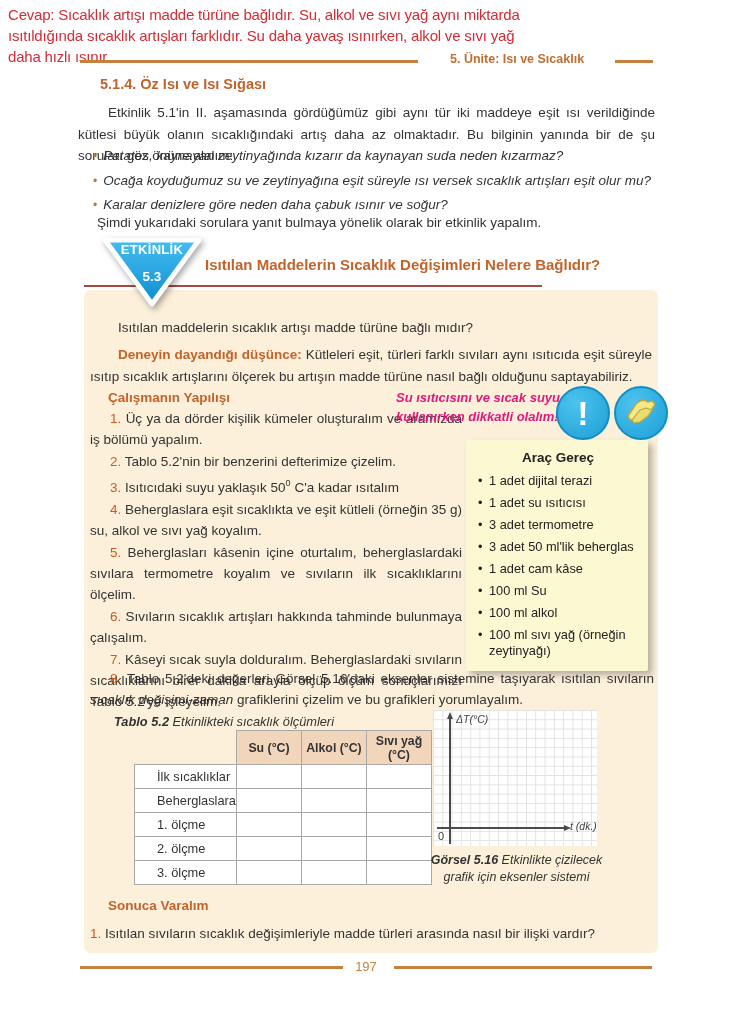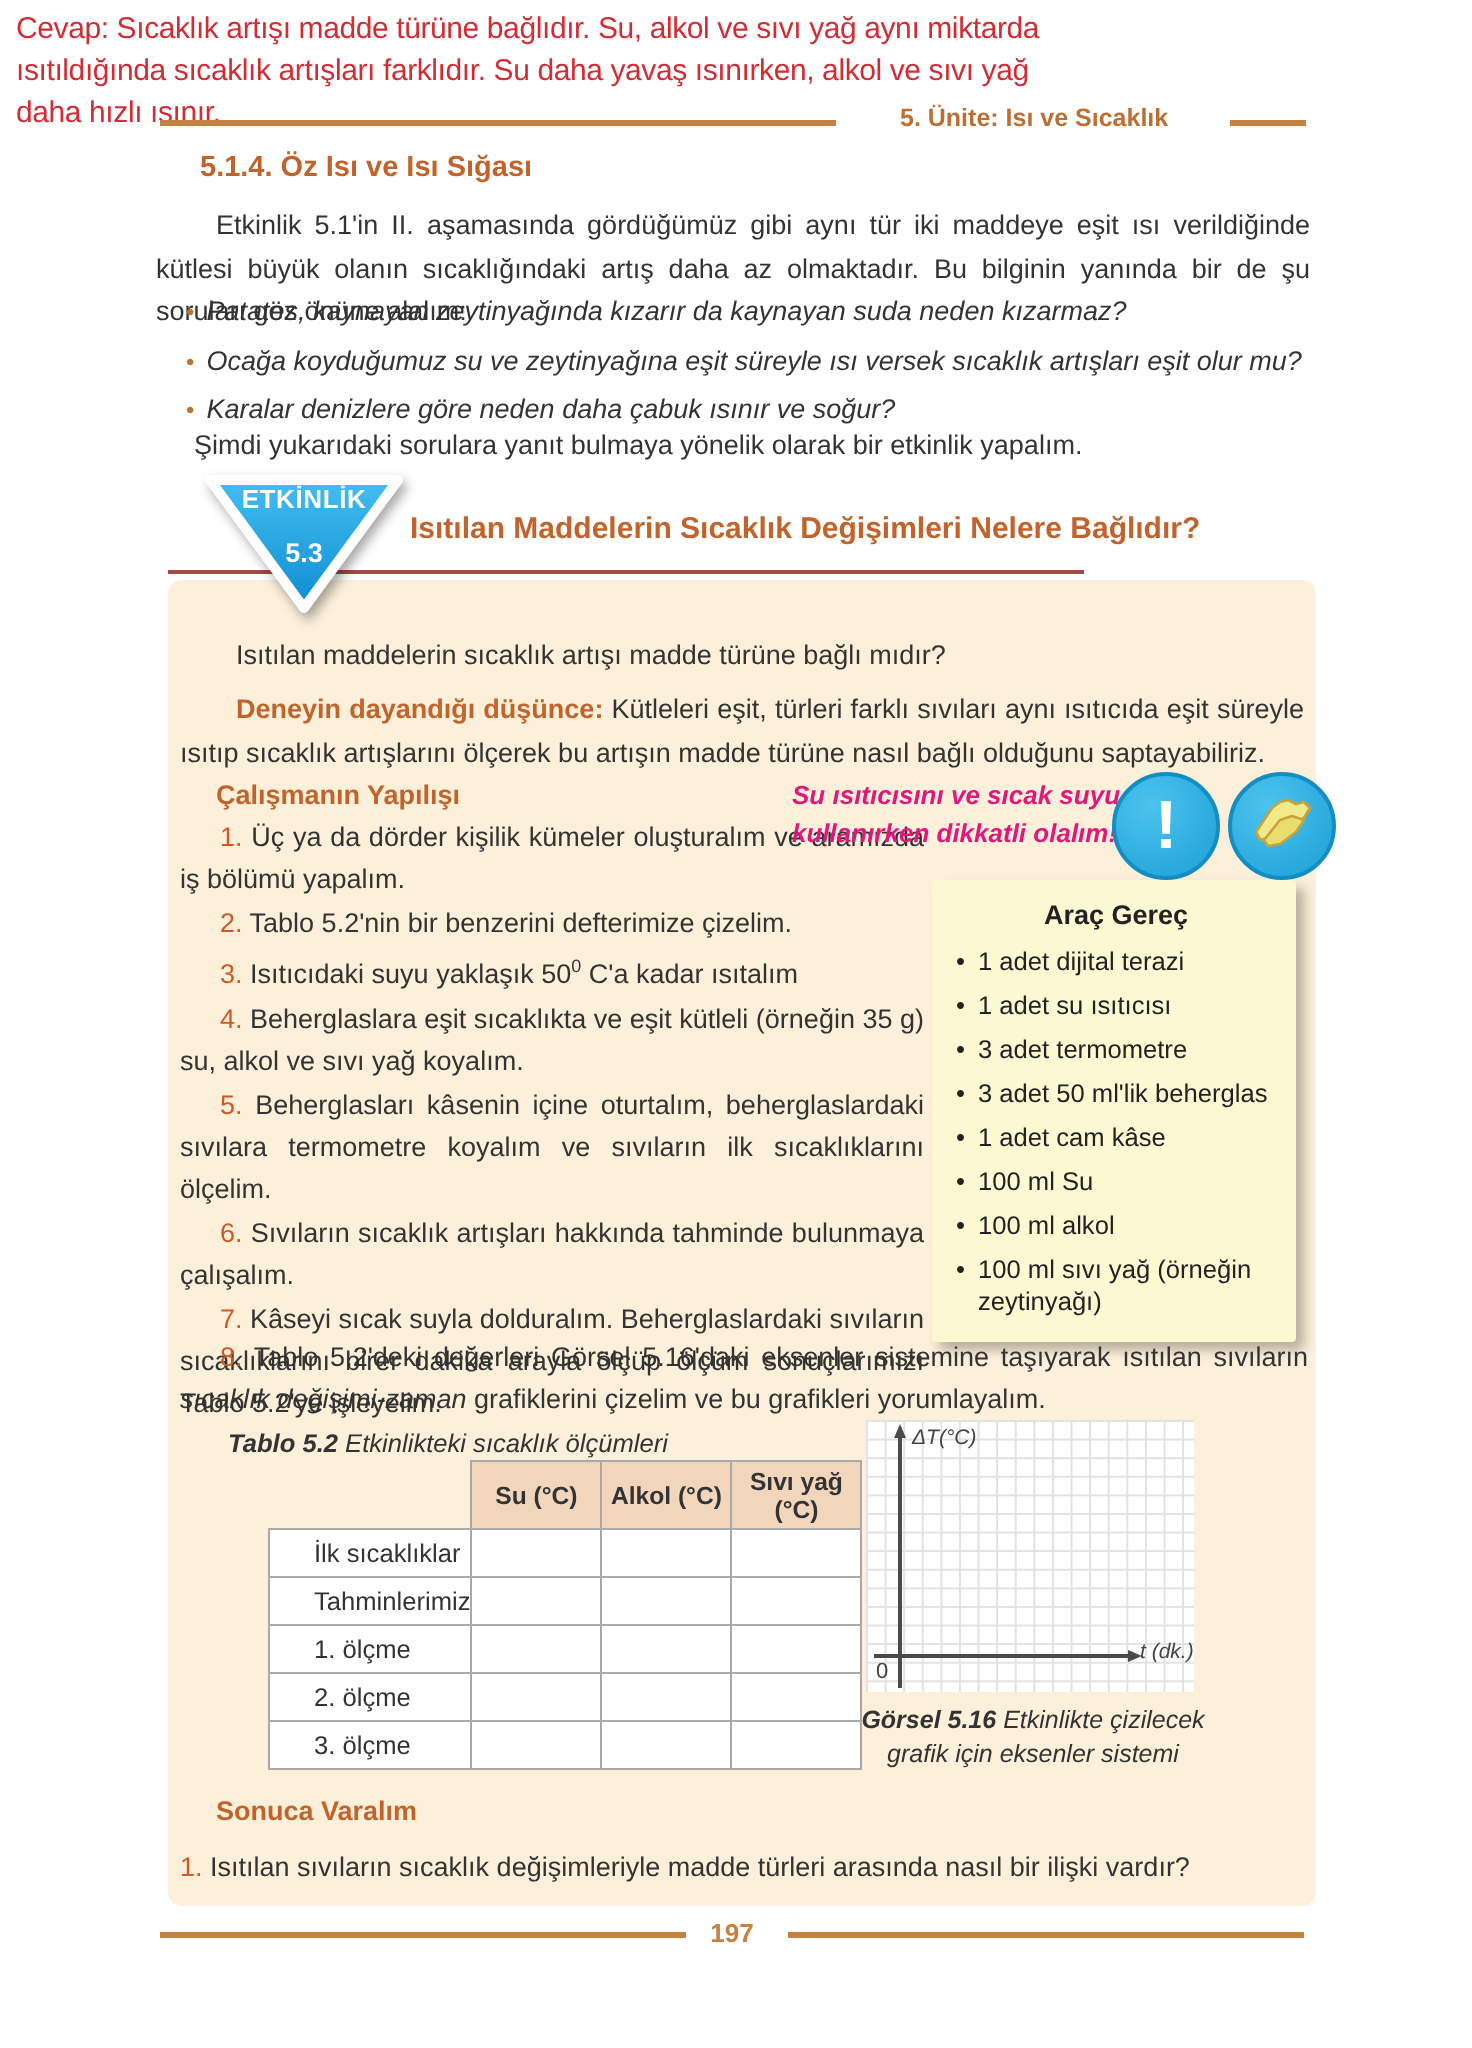--- a/index.html
+++ b/index.html
@@ -219,7 +219,7 @@
             <td></td>
           </tr>
       <tr>
-            <td class="row-label">Tahminlerimiz</td>
+            <td class="row-label">Beherglaslara</td>
             <td></td>
             <td></td>
             <td></td>

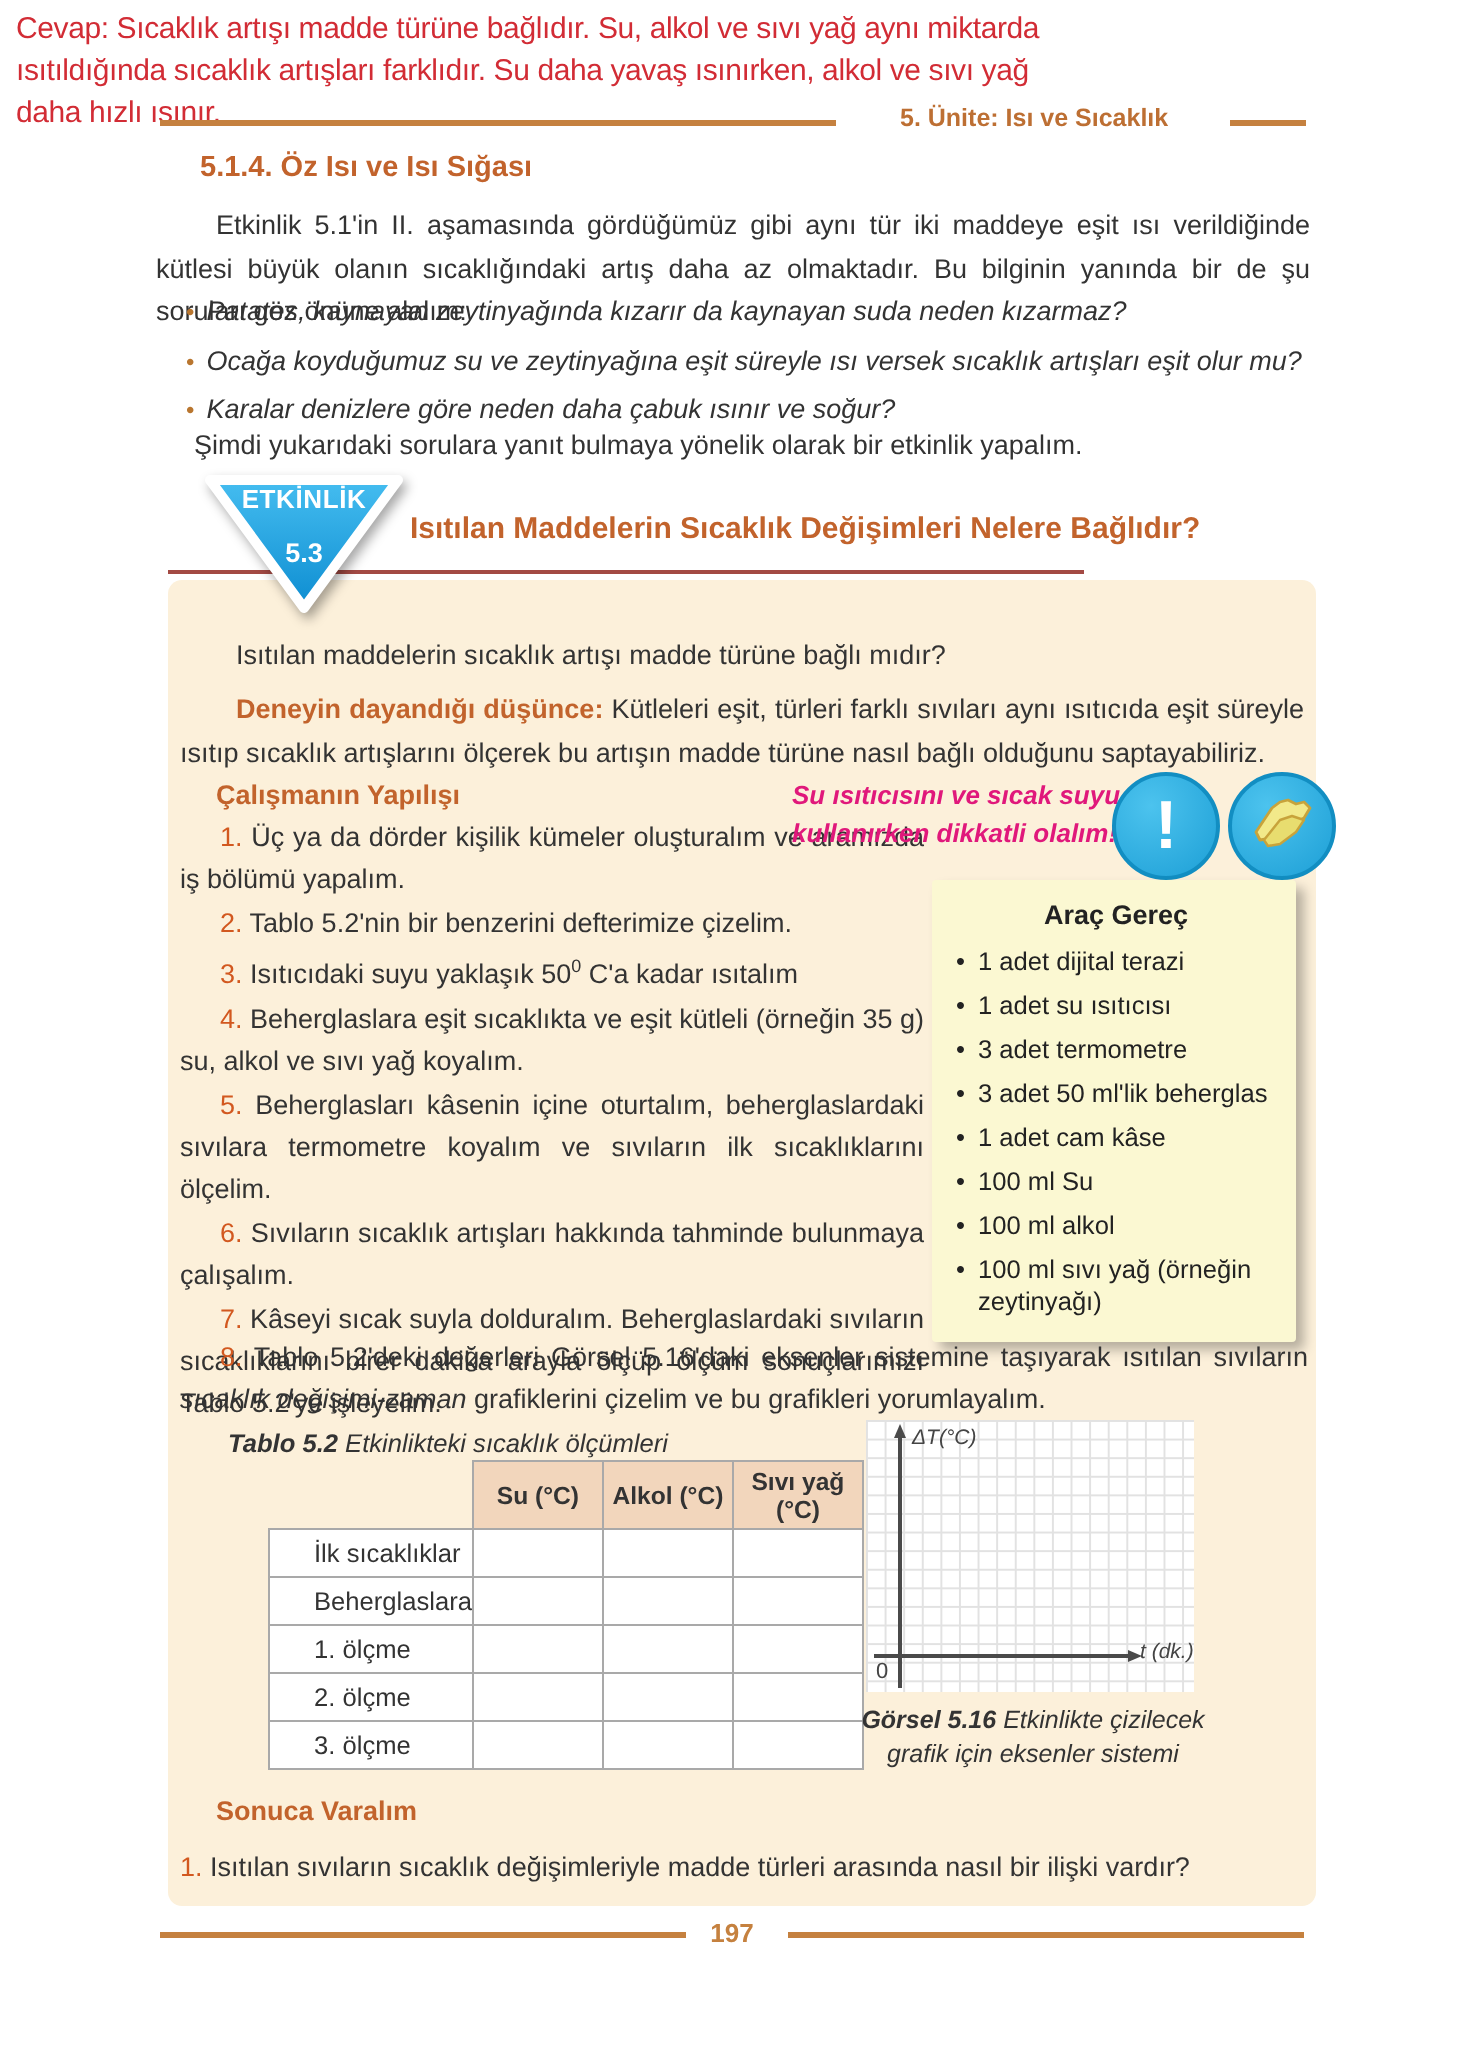--- a/index.html
+++ b/index.html
@@ -115,7 +115,7 @@
   
   .footer-line-left  { position:absolute; left:80px;  top:966px; width:263px; height:3px; background:#c5813f; }
   .footer-line-right { position:absolute; left:394px; top:966px; width:258px; height:3px; background:#c5813f; }
-  .page-number { position:absolute; left:348px; top:959px; width:36px; text-align:center; color:#c5813f; font-size:13px; font-weight:bold; }
+  .page-number { position:absolute; left:348px; top:959px; width:36px; text-align:center; color:#c5813f; font-size:13px; font-weight:normal; }
 </style>
 </head>
 <body>

